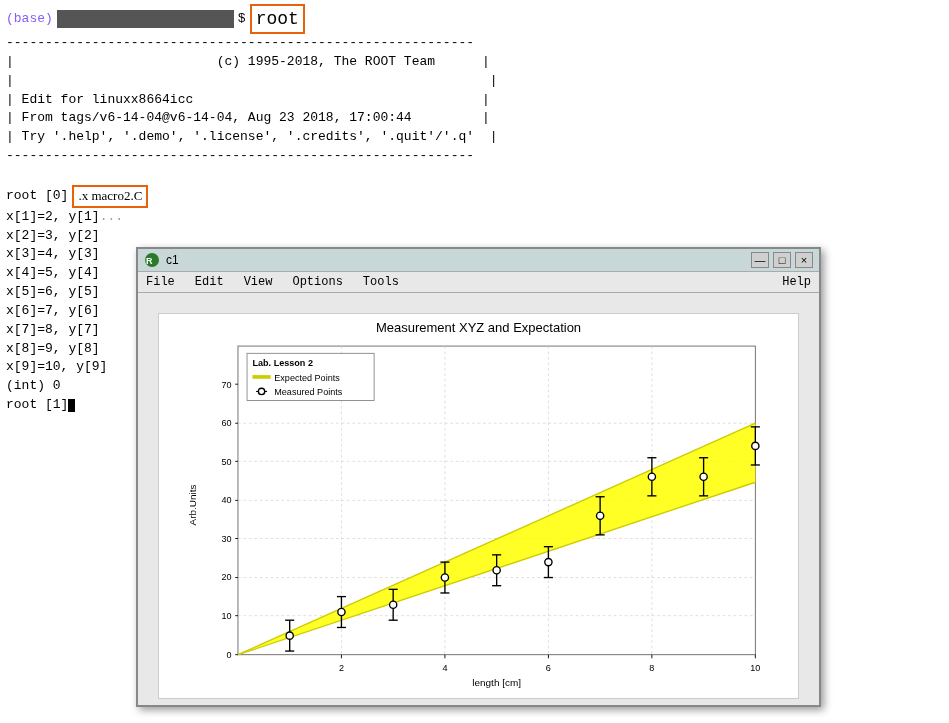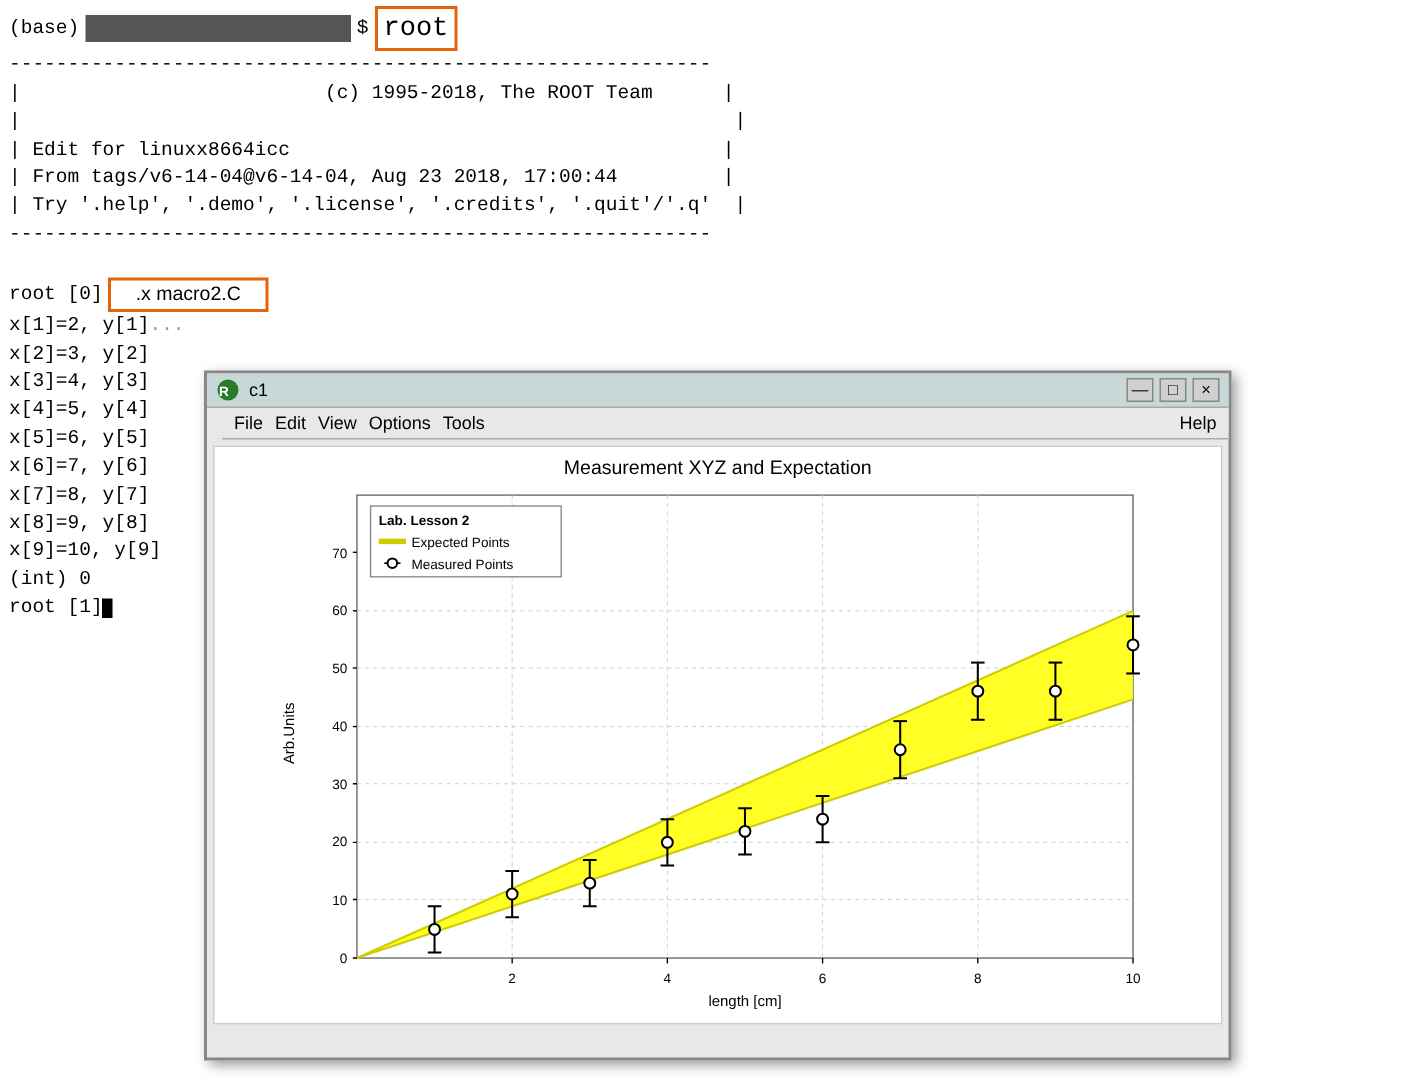--- a/index.html
+++ b/index.html
@@ -38,7 +38,7 @@
     }
 
     .prompt-bash {
-      color: #000000;
+      color: #8b5cf6;
     }
 
     .prompt-input-box {

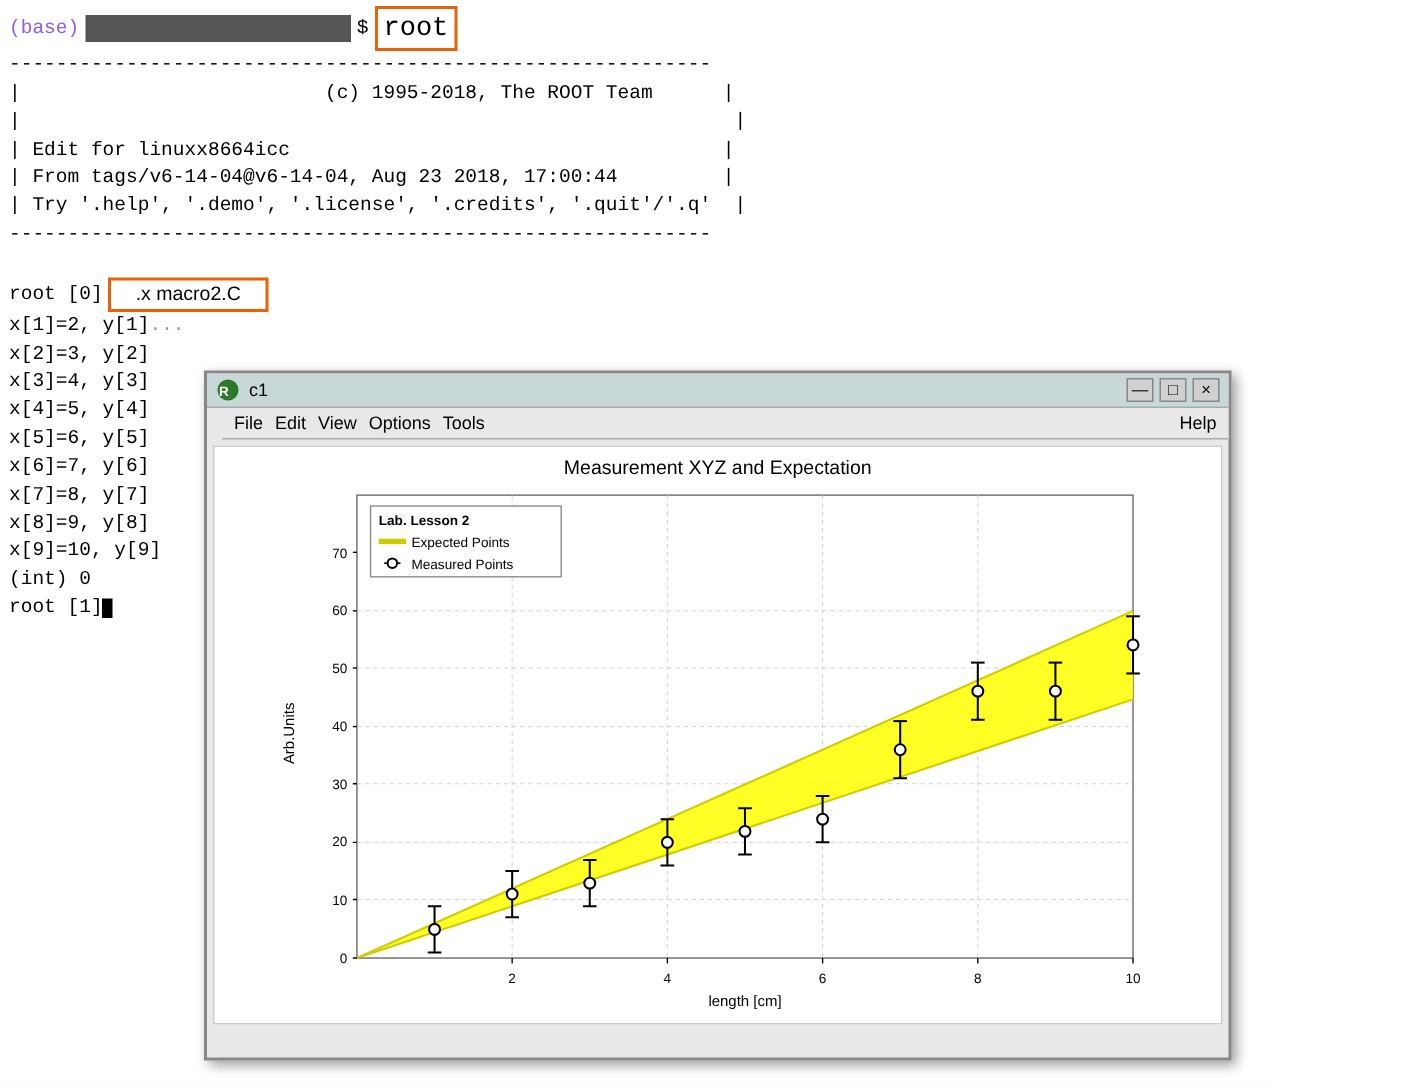--- a/index.html
+++ b/index.html
@@ -52,10 +52,10 @@
 
     .cmd-input-box {
       border: 2px solid #e8620a;
-      padding: 0 16px;
+      padding: 0 4px;
       background: #fff;
       color: #000;
-      font-family: Liberation Sans, sans-serif;
+      font-family: Liberation Serif, serif;
       font-size: 13px;
     }
 

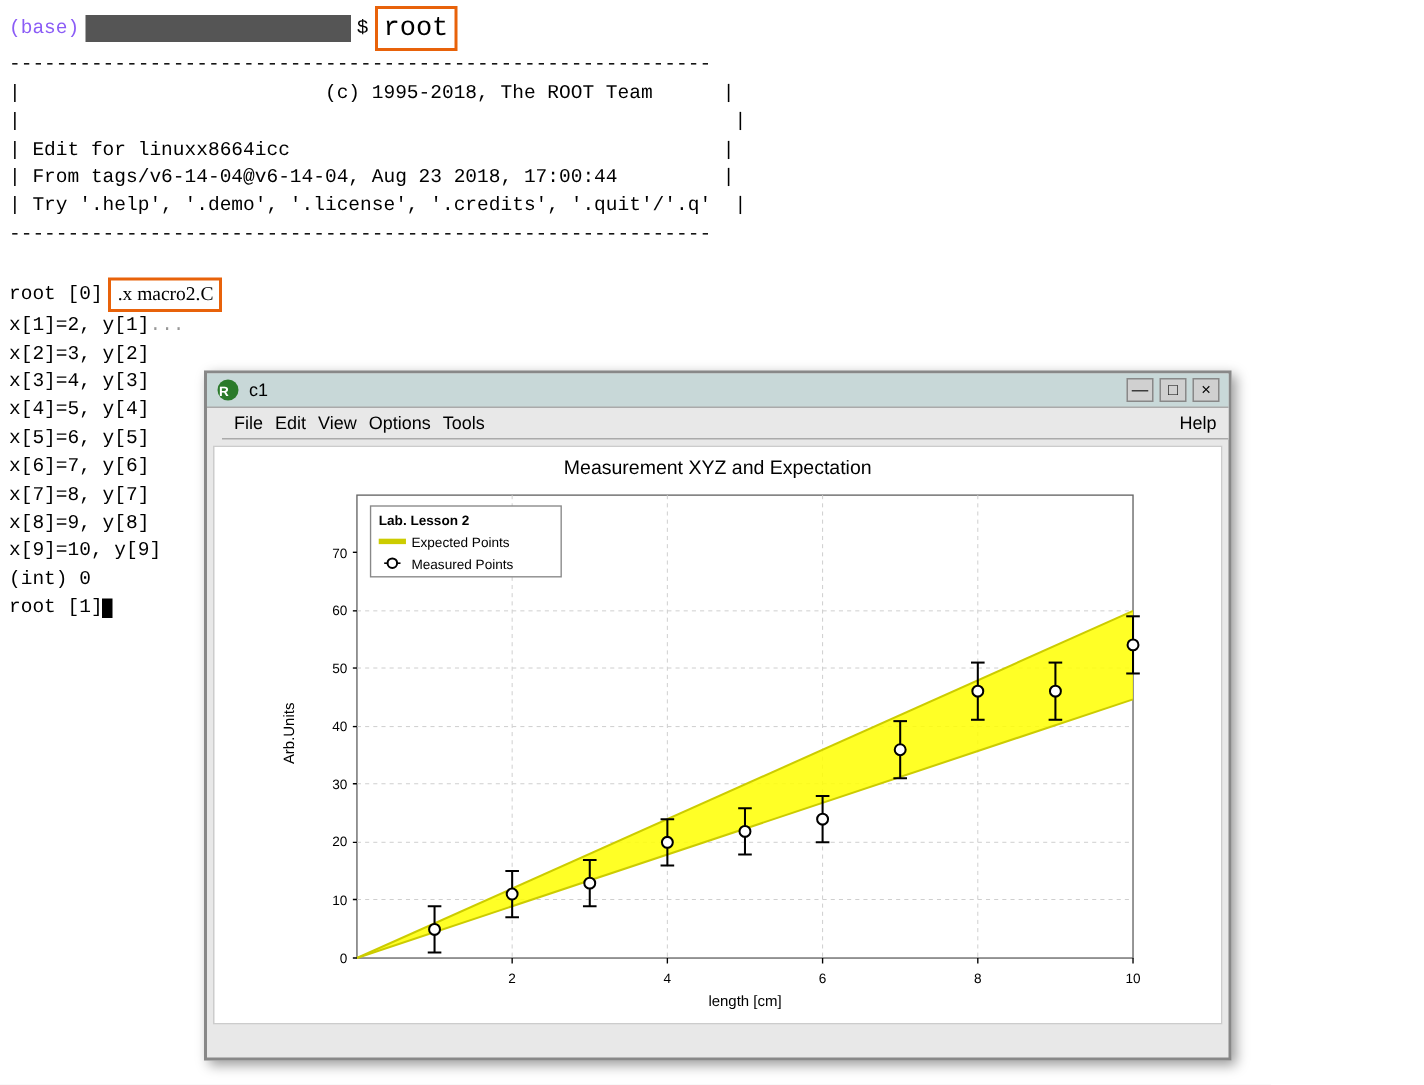--- a/index.html
+++ b/index.html
@@ -123,9 +123,9 @@
       align-items: center;
       padding: 2px 4px;
       border-bottom: 1px solid #aaa;
-      font-family: Liberation Sans, sans-serif;
+      font-family: Liberation Mono, monospace;
       font-size: 12px;
-      margin-left: 10px;
+      gap: 12px;
     }
 
     .menu-item {

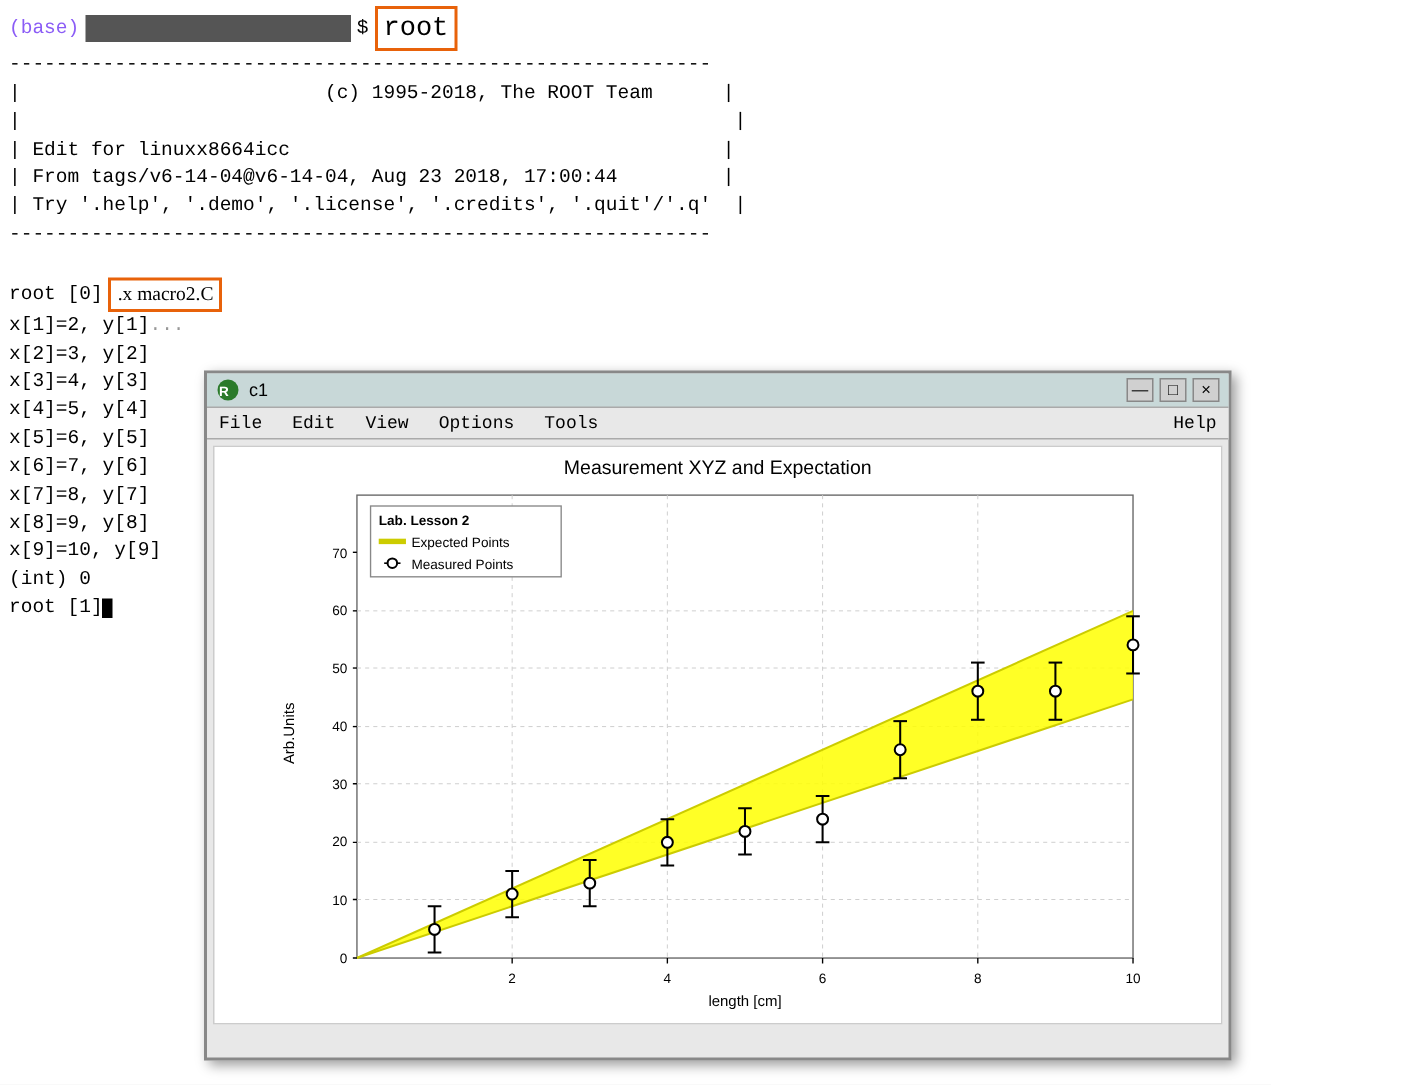--- a/index.html
+++ b/index.html
@@ -140,7 +140,7 @@
     
     .chart-area {
       background: #fff;
-      margin: 4px;
+      margin: 20px;
       border: 1px solid #ccc;
       position: relative;
       height: calc(100% - 70px);

